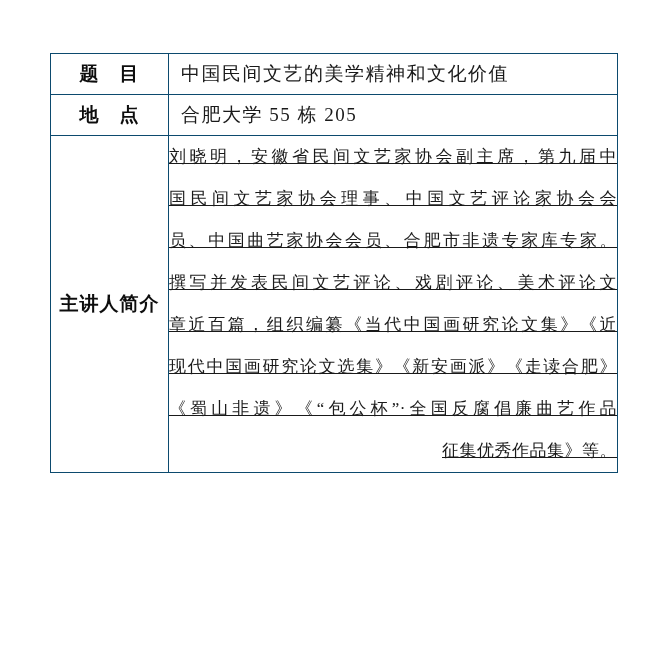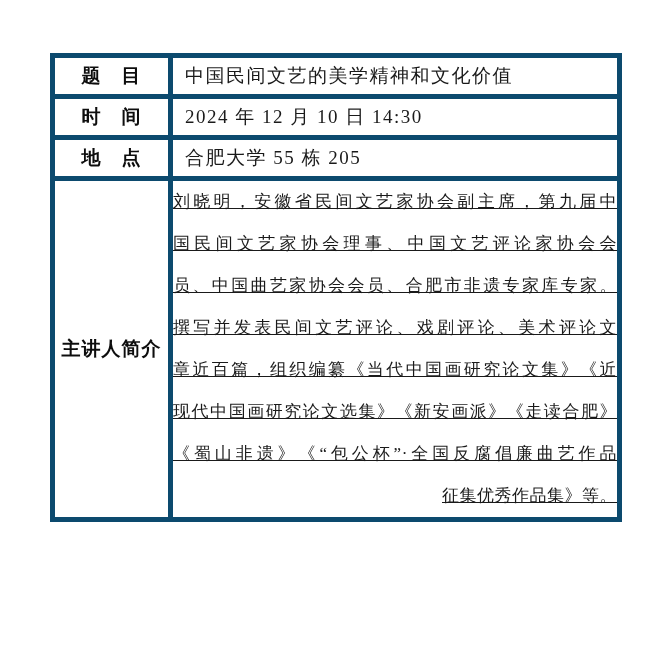--- a/index.html
+++ b/index.html
@@ -27,7 +27,7 @@
   col.c-value { width: 449px; }
   table.info th,
   table.info td {
-    border: 5px solid #0c4a6e;
+    border: 1px solid #0c4a6e;
     vertical-align: middle;
     padding: 0;
   }

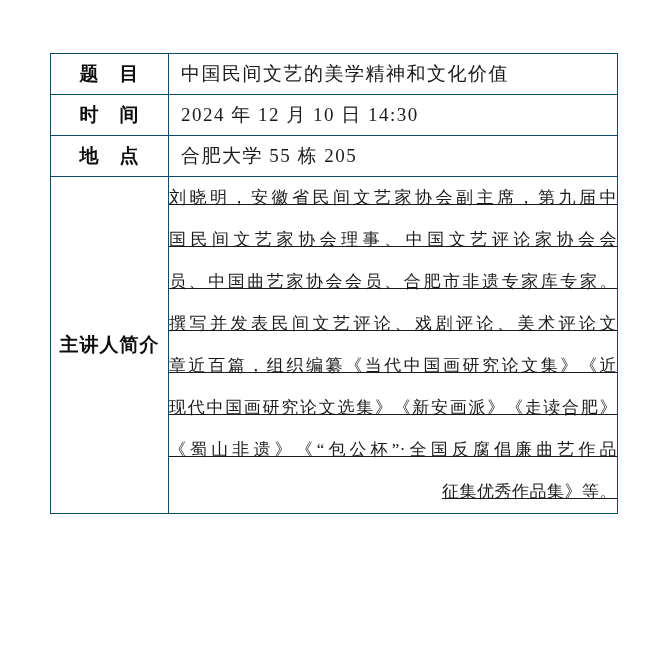--- a/index.html
+++ b/index.html
@@ -82,10 +82,6 @@
       <td class="value">中国民间文艺的美学精神和文化价值</td>
     </tr>
     <tr class="row-simple">
-      <th>时　间</th>
-      <td class="value">2024 年 12 月 10 日 14:30</td>
-    </tr>
-    <tr class="row-simple">
       <th>地　点</th>
       <td class="value">合肥大学 55 栋 205</td>
     </tr>

